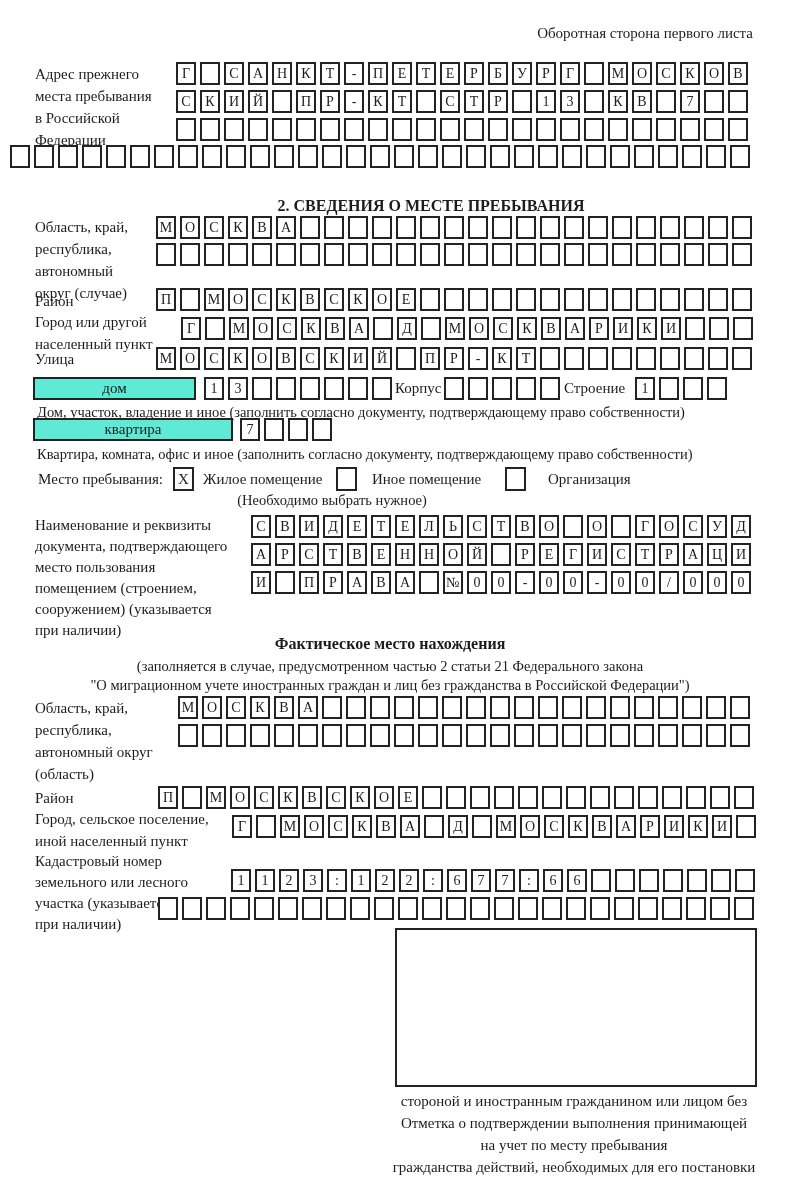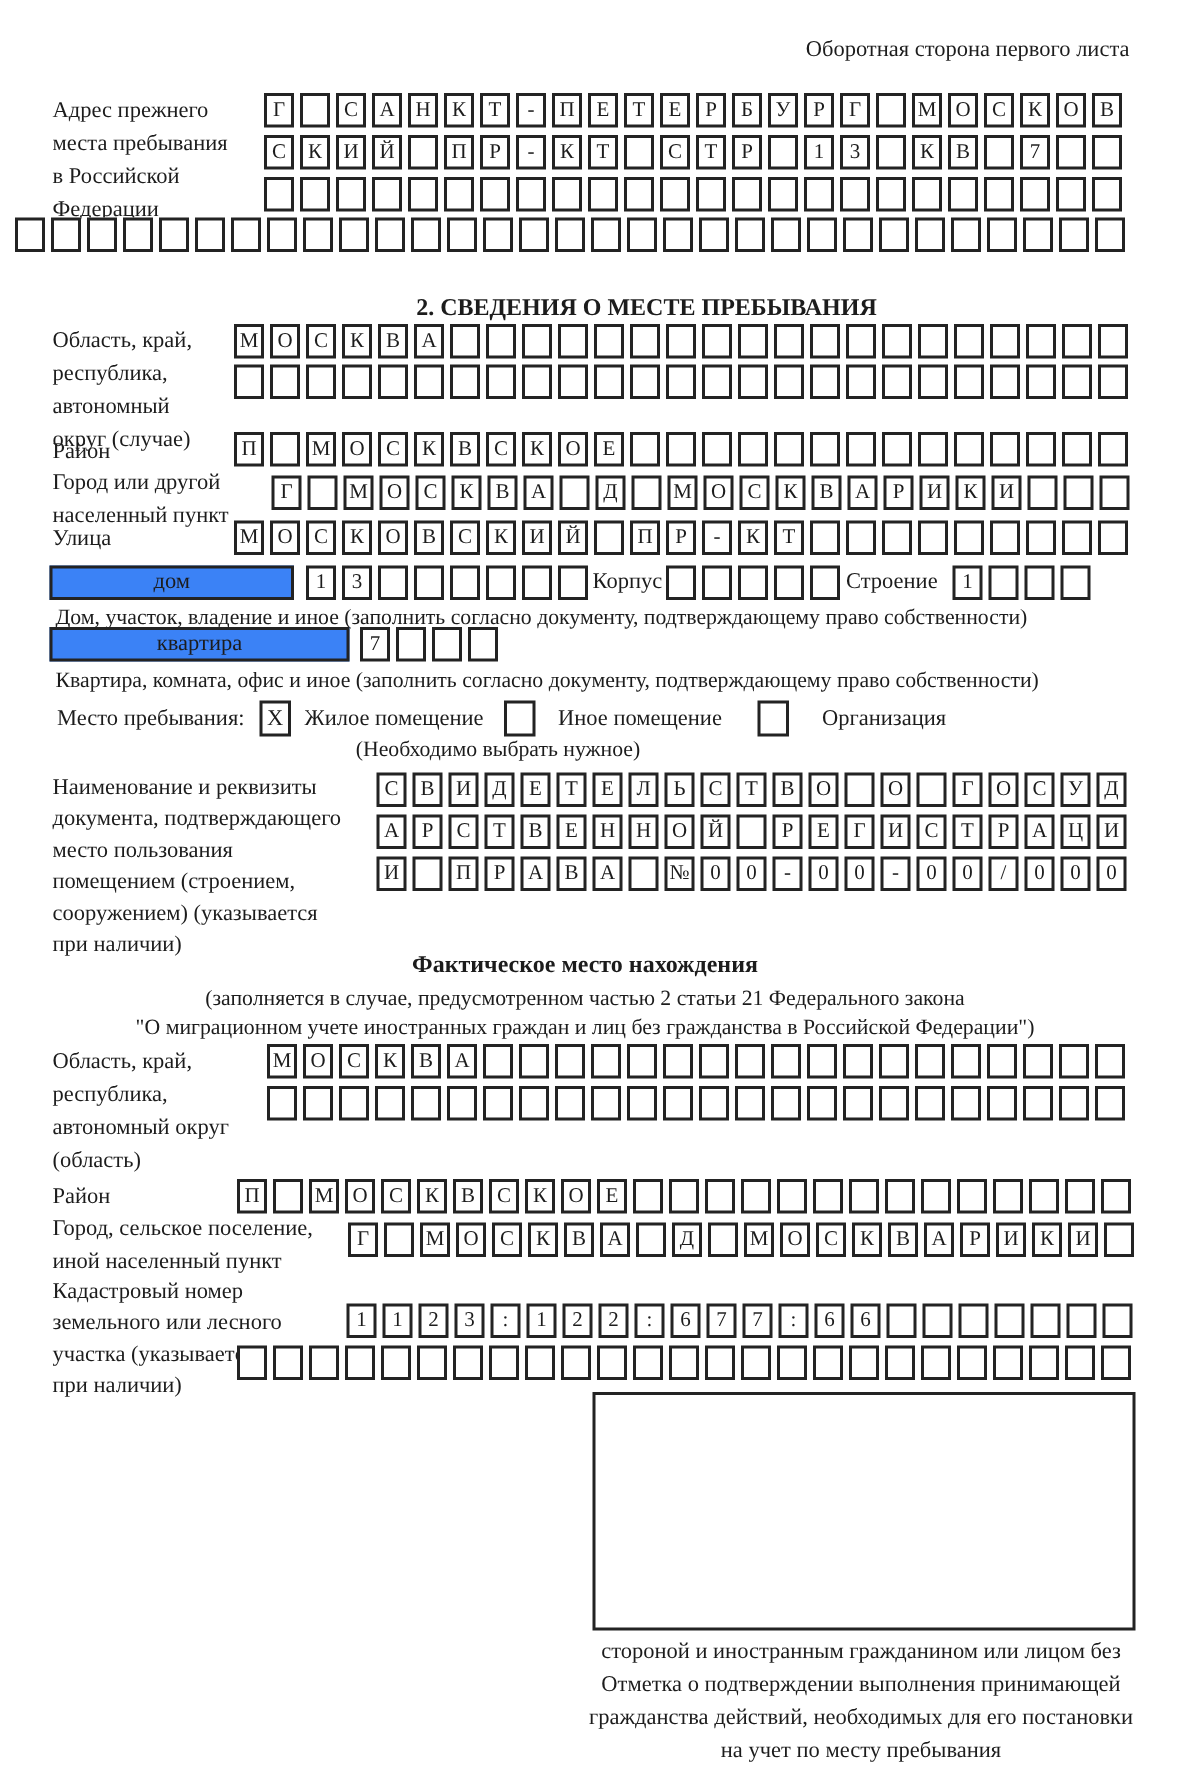--- a/index.html
+++ b/index.html
@@ -20,7 +20,7 @@
   }
   .wbox {
     position:absolute; height:23px; border:2px solid #232323; box-sizing:border-box;
-    display:flex; align-items:center; justify-content:center; font-size:15px; background:#3b82f6;
+    display:flex; align-items:center; justify-content:center; font-size:15px; background:#5eead4;
   }
   .chk {
     position:absolute; width:21px; height:24px; border:2px solid #232323; box-sizing:border-box;

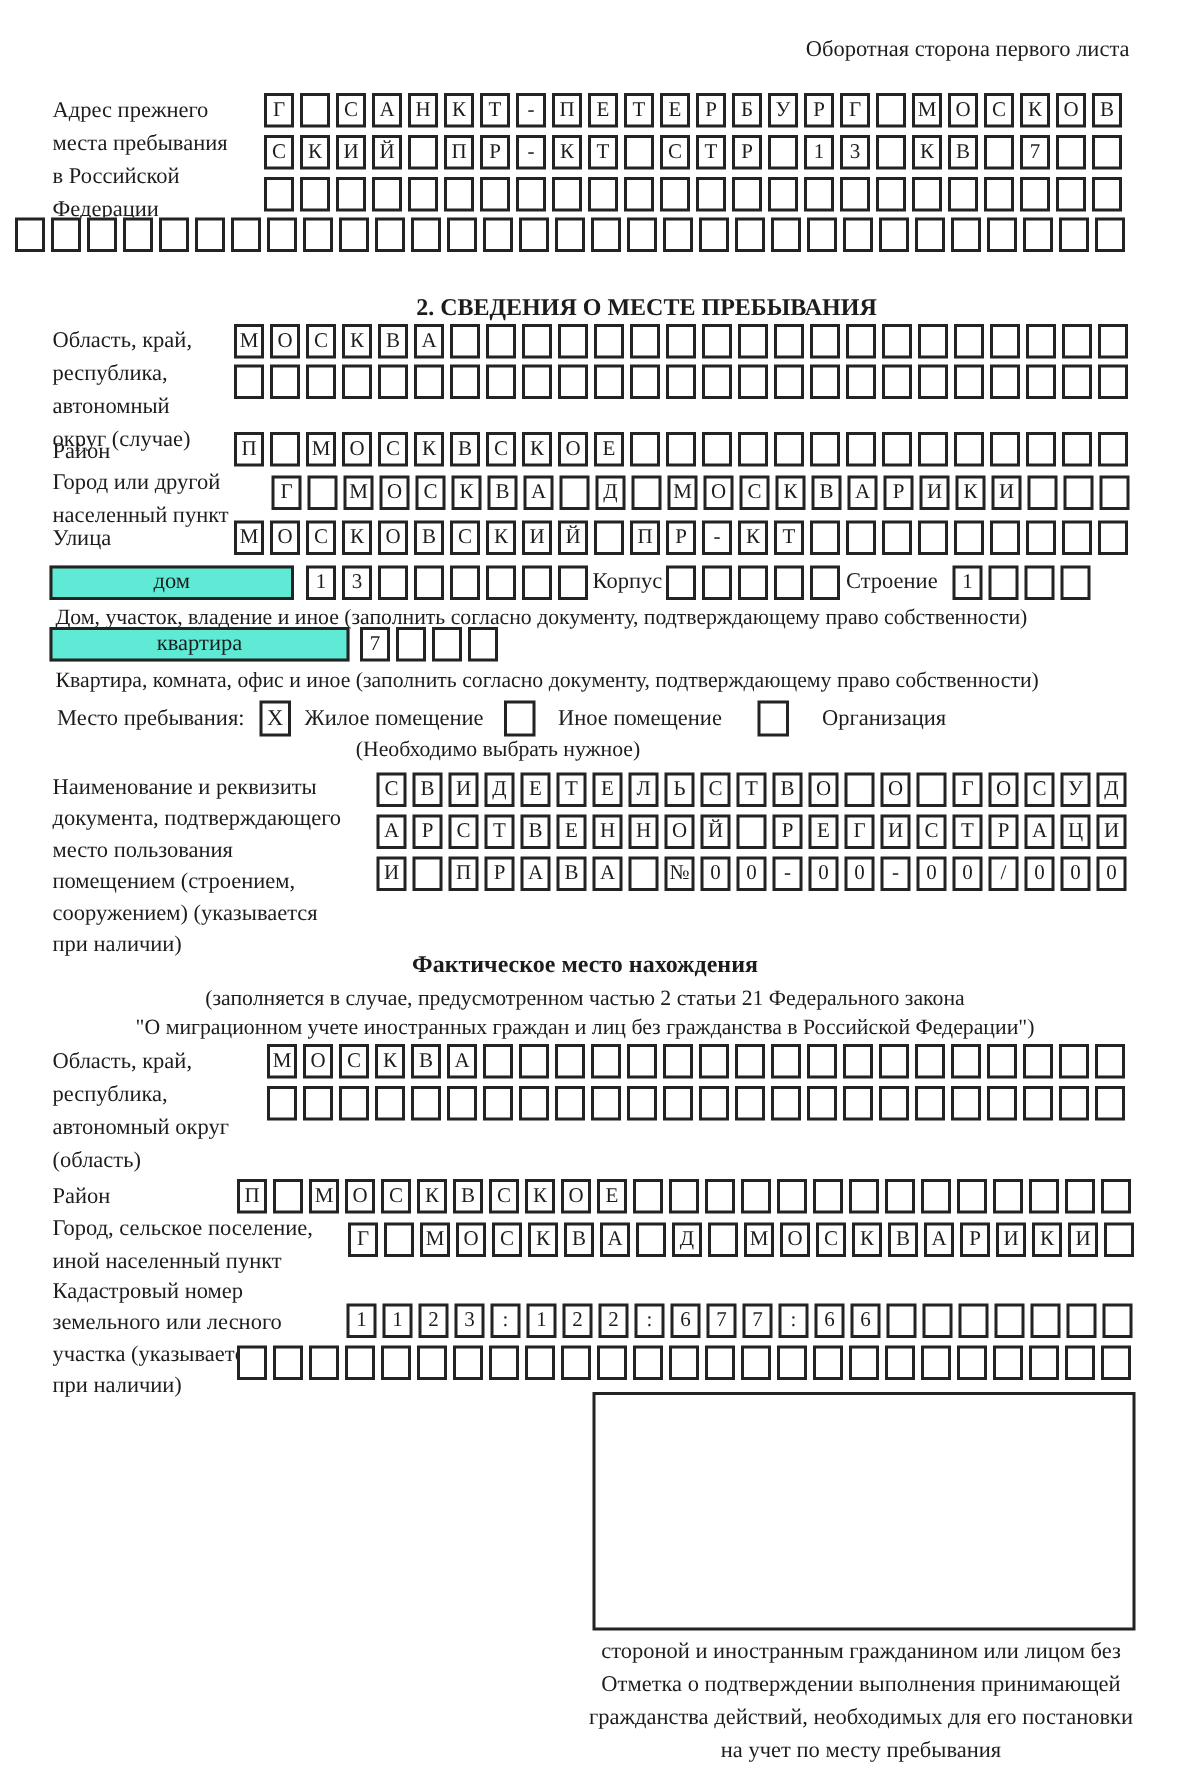--- a/index.html
+++ b/index.html
@@ -603,8 +603,8 @@
   <div class="ctr" style="position:absolute; left:368px; top:1090px; width:412px; font-size:15px; line-height:22px;">
     <div>стороной и иностранным гражданином или лицом без</div>
     <div>Отметка о подтверждении выполнения принимающей</div>
+    <div>на учет по месту пребывания</div>
     <div>гражданства действий, необходимых для его постановки</div>
-    <div>на учет по месту пребывания</div>
   </div>
 
 </div>

